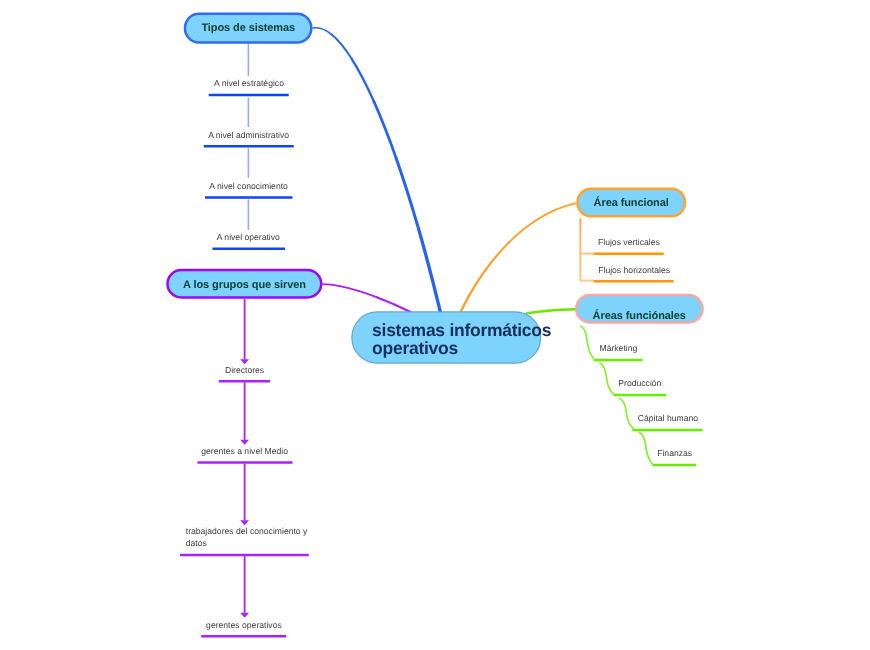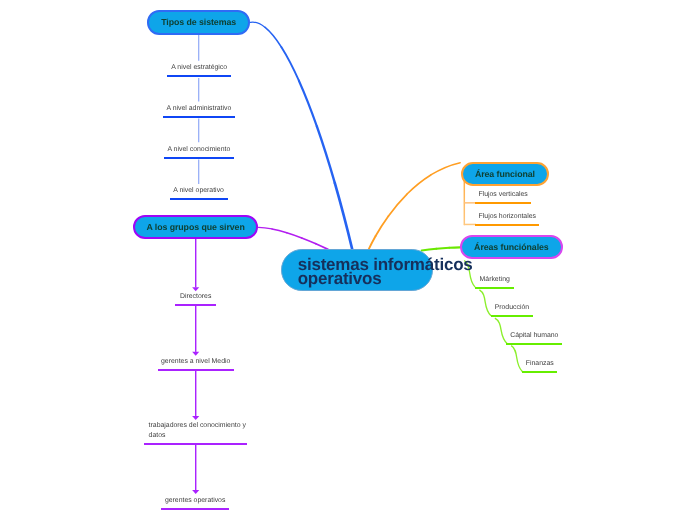--- a/index.html
+++ b/index.html
@@ -12,7 +12,7 @@
   #wires{position:absolute;left:0;top:0;}
 
   
-  .topic{position:absolute;box-sizing:border-box;background:#0ea5e9;
+  .topic{position:absolute;box-sizing:border-box;background:#7dd3fc;
          color:#0f4134;font-weight:bold;white-space:nowrap;
          display:flex;align-items:center;justify-content:center;
          font-size:8.8px;letter-spacing:-0.07px;}

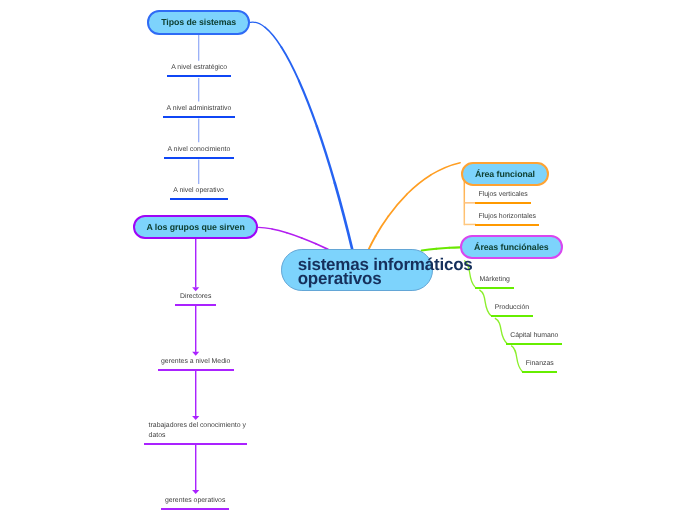--- a/index.html
+++ b/index.html
@@ -123,7 +123,7 @@
     </div>
 
 <div class="topic" style="left:461.1px;top:150.4px;width:87.7px;height:24.0px;
-            border:2px solid #ffa333;border-radius:11.9px;margin-top:12px;">
+            border:2px solid #ffa333;border-radius:11.9px;">
   <span>Área funcional</span>
     </div>
 

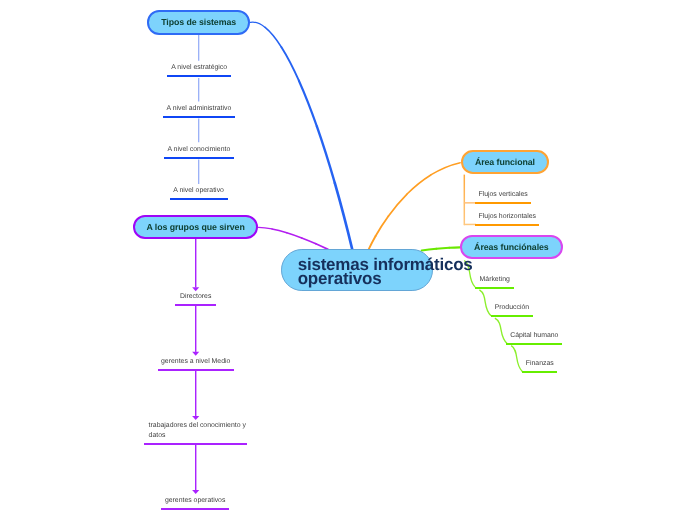--- a/index.html
+++ b/index.html
@@ -128,7 +128,7 @@
     </div>
 
 <div class="topic" style="left:460.0px;top:234.8px;width:102.8px;height:24.2px;
-            border:2px solid #d946ef;border-radius:12.1px;">
+            border:2px solid #fca5a5;border-radius:12.1px;align-items:flex-end;">
   <span>Áreas funciónales</span>
     </div>
 

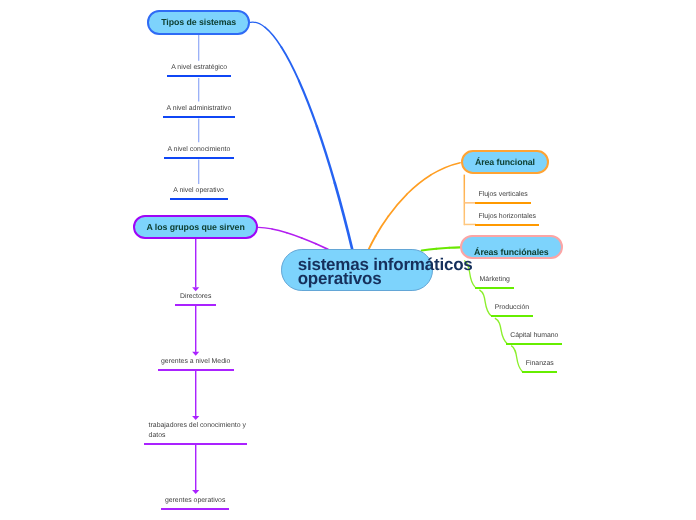--- a/index.html
+++ b/index.html
@@ -16,7 +16,7 @@
          color:#0f4134;font-weight:bold;white-space:nowrap;
          display:flex;align-items:center;justify-content:center;
          font-size:8.8px;letter-spacing:-0.07px;}
-  .topic.center{color:#16305c;font-size:17px;line-height:13.7px;
+  .topic.center{color:#16305c;font-size:14px;line-height:13.7px;
                 display:block;text-align:left;
                 padding:8.4px 0 0 16.2px;letter-spacing:-0.22px;}
   .topic.center span{display:block;}

